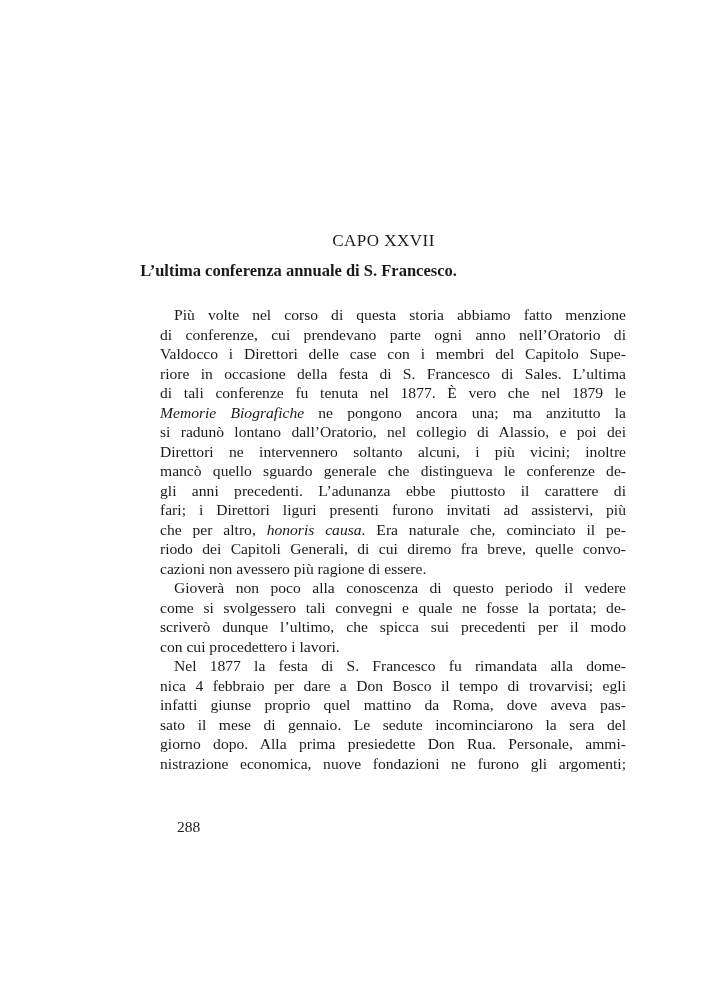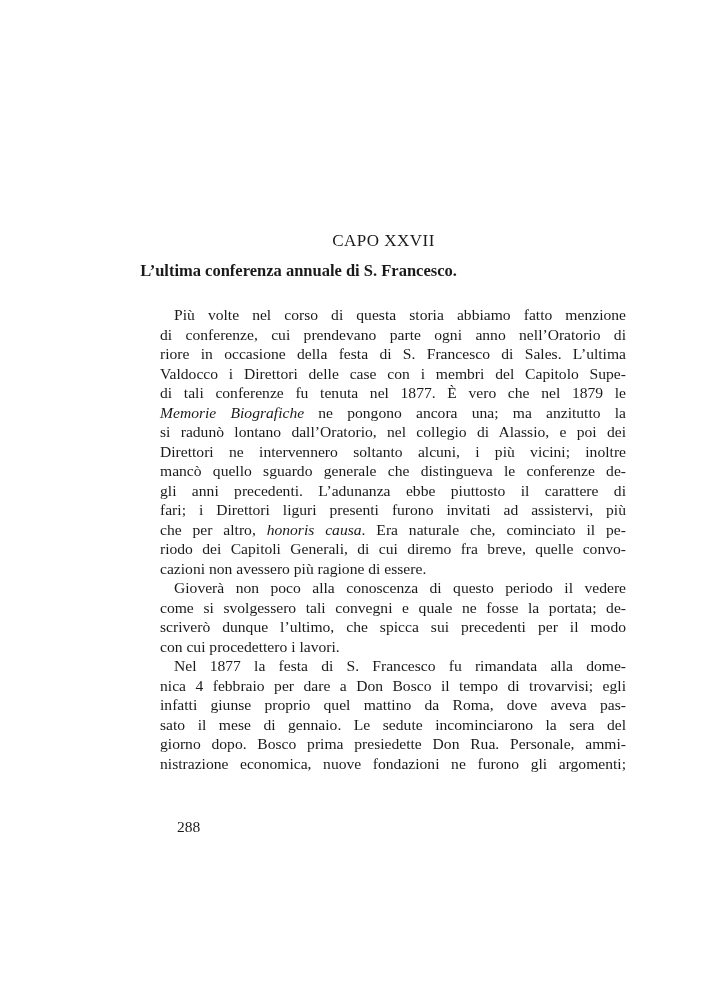--- a/index.html
+++ b/index.html
@@ -41,8 +41,8 @@
       <div>
         <span class="line indent">Più volte nel corso di questa storia abbiamo fatto menzione</span>
         <span class="line">di conferenze, cui prendevano parte ogni anno nell’Oratorio di</span>
+        <span class="line">Valdocco i Direttori delle case con i membri del Capitolo Supe-</span>
         <span class="line">riore in occasione della festa di S. Francesco di Sales. L’ultima</span>
-        <span class="line">Valdocco i Direttori delle case con i membri del Capitolo Supe-</span>
         <span class="line">di tali conferenze fu tenuta nel 1877. È vero che nel 1879 le</span>
         <span class="line"><i>Memorie Biografiche</i><span> ne pongono ancora una; ma anzitutto la</span></span>
         <span class="line">si radunò lontano dall’Oratorio, nel collegio di Alassio, e poi dei</span>

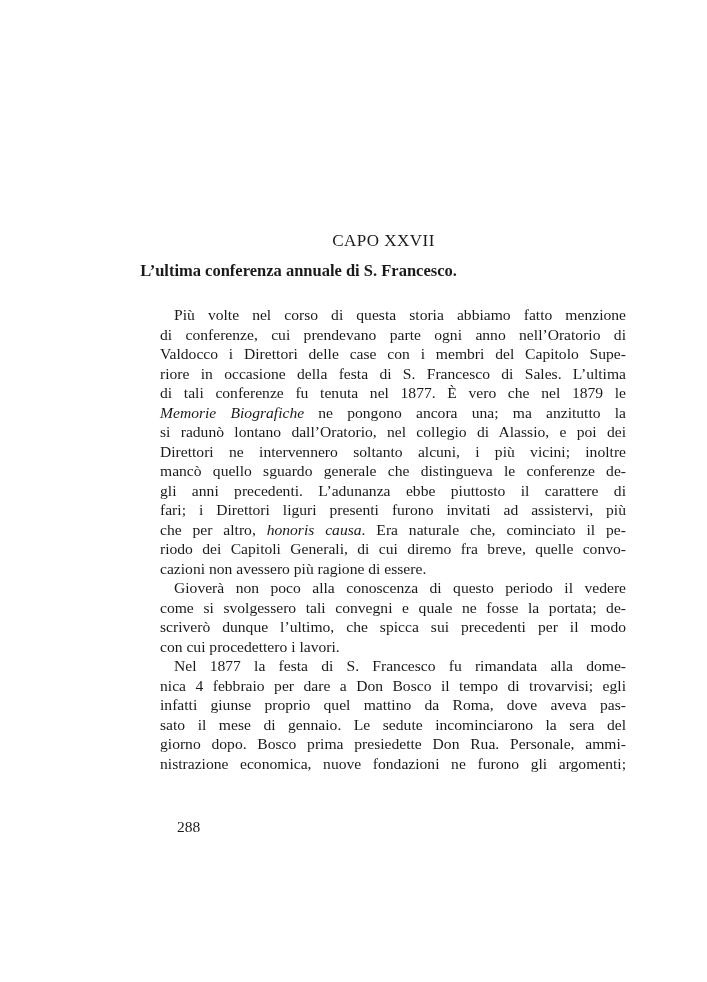--- a/index.html
+++ b/index.html
@@ -65,7 +65,7 @@
         <span class="line">nica 4 febbraio per dare a Don Bosco il tempo di trovarvisi; egli</span>
         <span class="line">infatti giunse proprio quel mattino da Roma, dove aveva pas-</span>
         <span class="line">sato il mese di gennaio. Le sedute incominciarono la sera del</span>
-        <span class="line">giorno dopo. Bosco prima presiedette Don Rua. Personale, ammi-</span>
+        <span class="line">giorno dopo. Alla prima presiedette Don Rua. Personale, ammi-</span>
         <span class="line">nistrazione economica, nuove fondazioni ne furono gli argomenti;</span>
       </div>
     </div>

